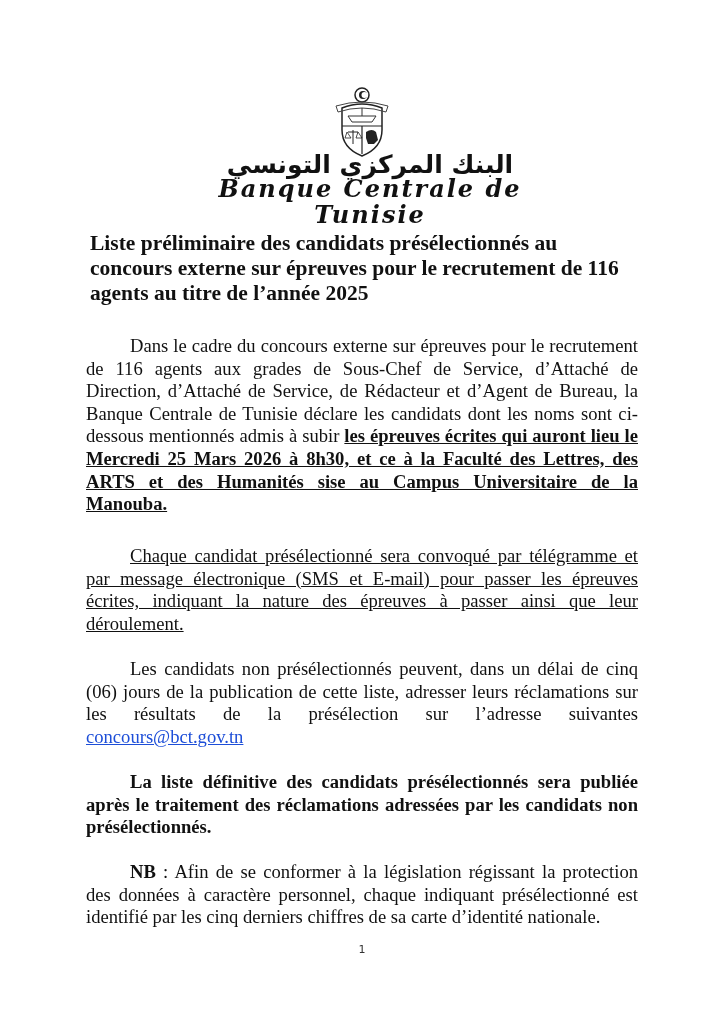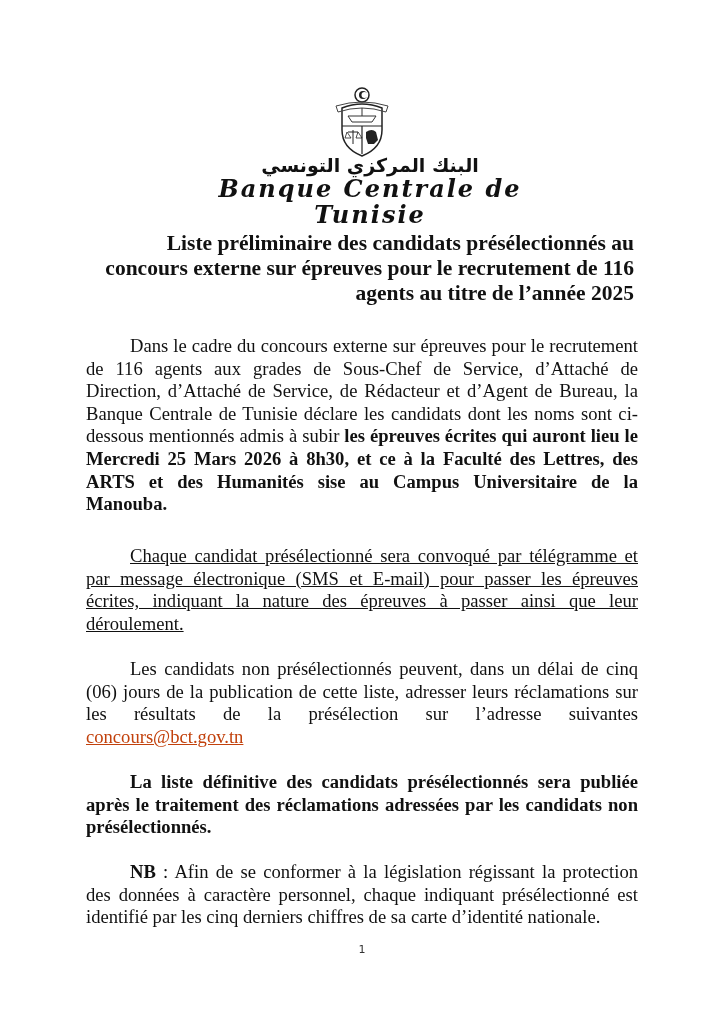--- a/index.html
+++ b/index.html
@@ -6,7 +6,7 @@
   body { width: 724px; height: 1024px; position: relative; overflow: hidden; color: #111; font-family: "Liberation Serif", serif; }
   .letterhead { position: absolute; left: 0; top: 86px; width: 724px; text-align: center; }
   .emblem { display: block; margin: 0 auto; width: 80px; height: 72px; }
-  .arabic { position: absolute; left: 180px; top: 150px; width: 380px; text-align: center; font-family: "DejaVu Sans", sans-serif; font-size: 19px; font-weight: bold; letter-spacing: 1px; direction: rtl; line-height: 30px; }
+  .arabic { position: absolute; left: 180px; top: 150px; width: 380px; text-align: center; font-family: "DejaVu Sans", sans-serif; font-size: 25px; font-weight: bold; letter-spacing: 1px; direction: rtl; line-height: 30px; }
   .bank-name { position: absolute; left: 180px; top: 176px; width: 380px; text-align: center; font-family: "DejaVu Serif", serif; font-weight: bold; font-style: italic; font-size: 24px; letter-spacing: 2px; line-height: 26px; }
   .title { position: absolute; left: 90px; top: 231px; width: 544px; text-align: right; font-weight: bold; font-size: 21.5px; line-height: 25px; }
   .para { position: absolute; left: 86px; width: 552px; font-size: 18.6px; line-height: 22.6px; text-align: justify; text-align-last: left; }

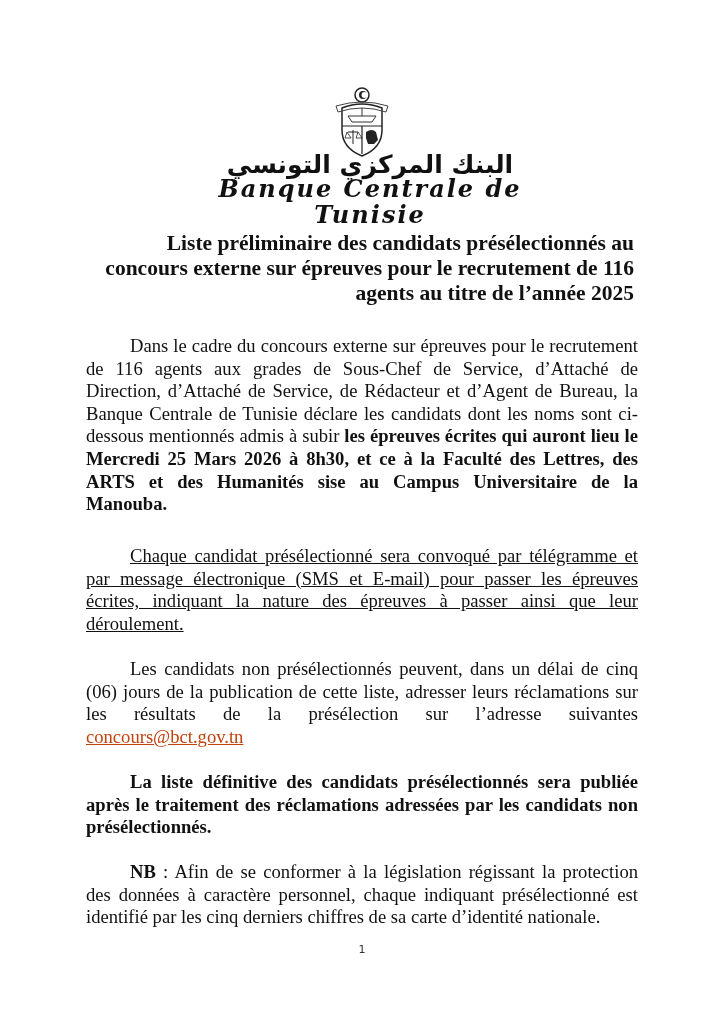--- a/index.html
+++ b/index.html
@@ -8,7 +8,7 @@
   .emblem { display: block; margin: 0 auto; width: 80px; height: 72px; }
   .arabic { position: absolute; left: 180px; top: 150px; width: 380px; text-align: center; font-family: "DejaVu Sans", sans-serif; font-size: 25px; font-weight: bold; letter-spacing: 1px; direction: rtl; line-height: 30px; }
   .bank-name { position: absolute; left: 180px; top: 176px; width: 380px; text-align: center; font-family: "DejaVu Serif", serif; font-weight: bold; font-style: italic; font-size: 24px; letter-spacing: 2px; line-height: 26px; }
-  .title { position: absolute; left: 90px; top: 231px; width: 544px; text-align: right; font-weight: bold; font-size: 21.5px; line-height: 25px; }
+  .title { position: absolute; left: 90px; top: 231px; width: 544px; text-align: left; font-weight: bold; font-size: 21.5px; line-height: 25px; }
   .para { position: absolute; left: 86px; width: 552px; font-size: 18.6px; line-height: 22.6px; text-align: justify; text-align-last: left; }
   .para .indent { display: inline-block; width: 44px; }
   .hl { font-weight: bold; }

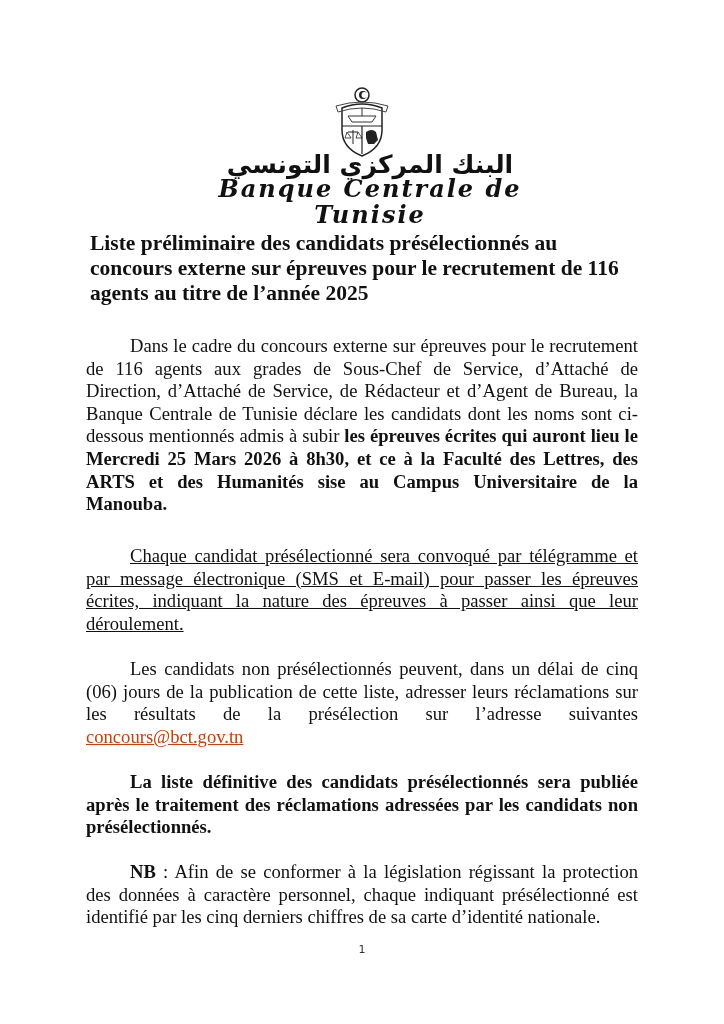--- a/index.html
+++ b/index.html
@@ -11,7 +11,7 @@
   .title { position: absolute; left: 90px; top: 231px; width: 544px; text-align: left; font-weight: bold; font-size: 21.5px; line-height: 25px; }
   .para { position: absolute; left: 86px; width: 552px; font-size: 18.6px; line-height: 22.6px; text-align: justify; text-align-last: left; }
   .para .indent { display: inline-block; width: 44px; }
-  .hl { font-weight: bold; }
+  .hl { font-weight: bold; text-decoration: underline; }
   .link { color: #c2410c; text-decoration: underline; margin-top: 48px; }
   .p1 { top: 335px; }
   .p2 { top: 545px; text-decoration: underline; }

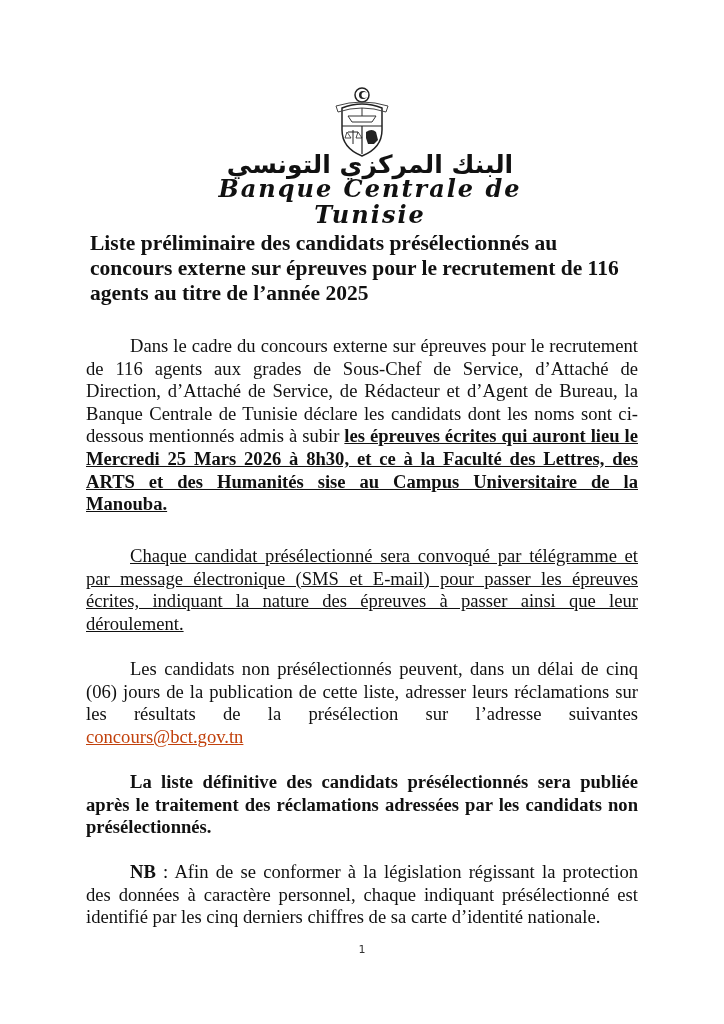--- a/index.html
+++ b/index.html
@@ -12,7 +12,7 @@
   .para { position: absolute; left: 86px; width: 552px; font-size: 18.6px; line-height: 22.6px; text-align: justify; text-align-last: left; }
   .para .indent { display: inline-block; width: 44px; }
   .hl { font-weight: bold; text-decoration: underline; }
-  .link { color: #c2410c; text-decoration: underline; margin-top: 48px; }
+  .link { color: #1d4ed8; text-decoration: underline; margin-top: 48px; }
   .p1 { top: 335px; }
   .p2 { top: 545px; text-decoration: underline; }
   .p3 { top: 658px; }

